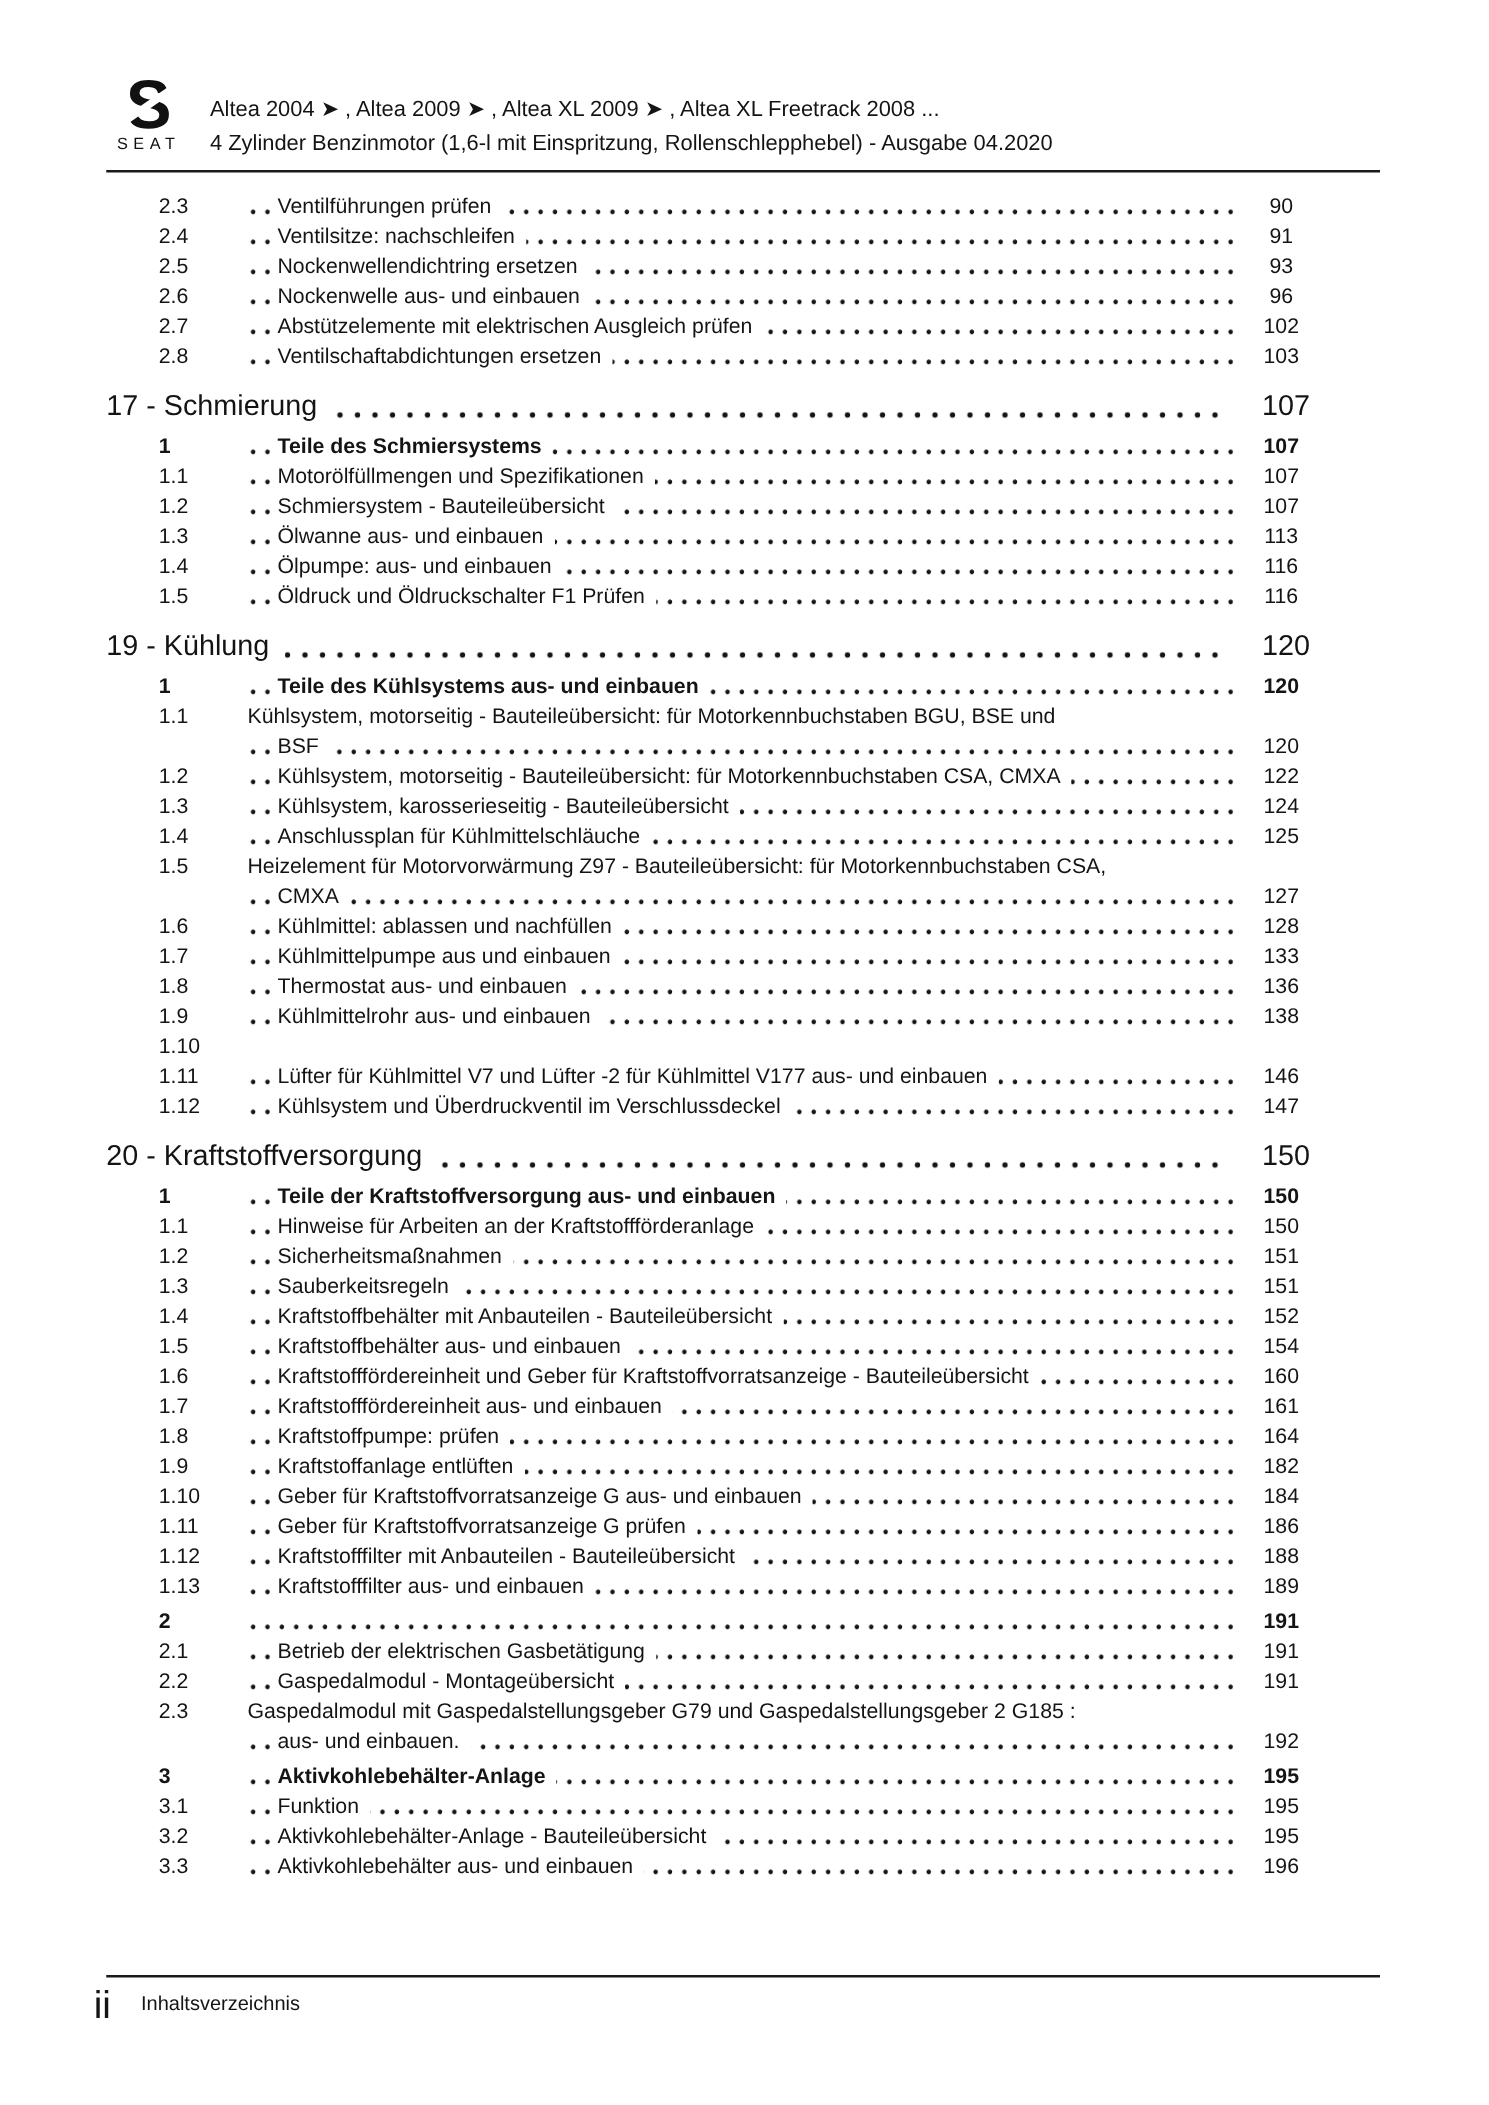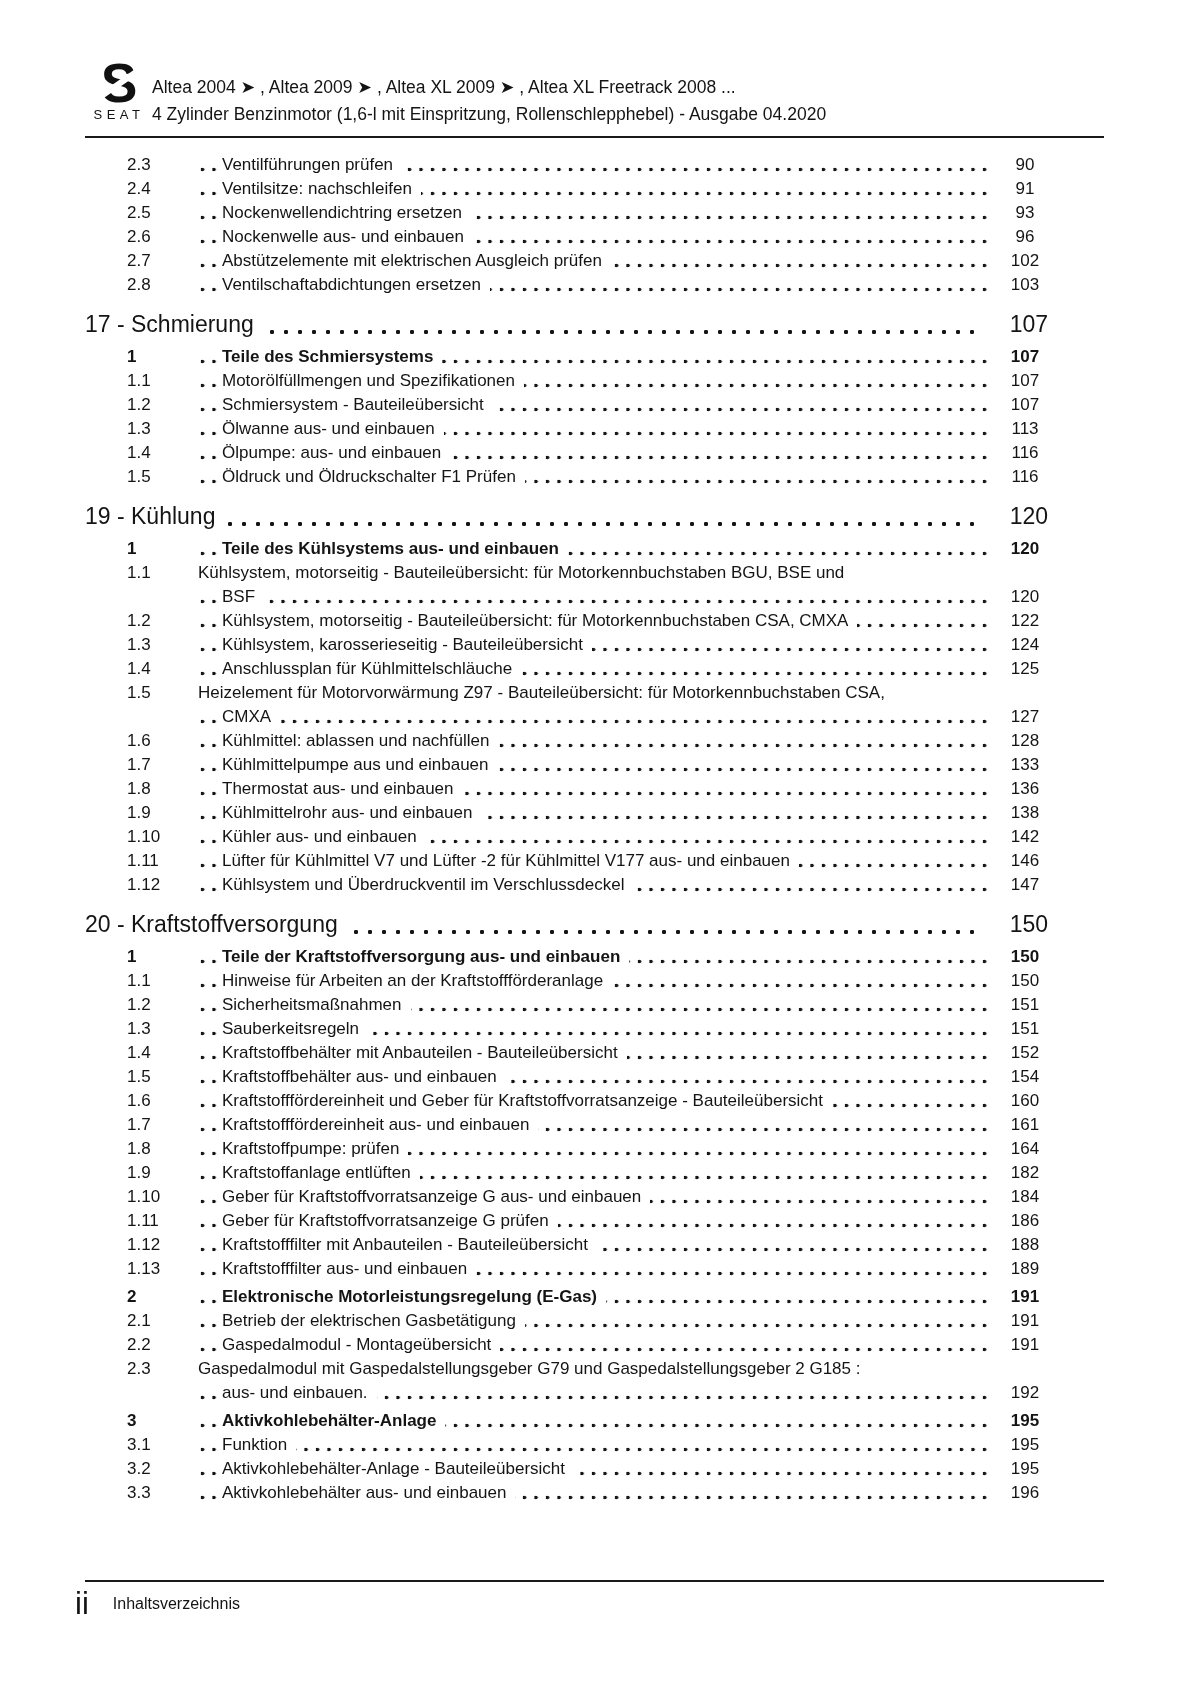--- a/index.html
+++ b/index.html
@@ -15,7 +15,7 @@
 
   
   .header-logo { position: absolute; left: 90px; top: 58px; width: 58px; height: 64px; }
-  .header-text { position: absolute; left: 152px; top: 74px; font-size: 17.5px; line-height: 27px; white-space: nowrap; }
+  .header-text { position: absolute; left: 168px; top: 74px; font-size: 17.5px; line-height: 27px; white-space: nowrap; }
   .rule { position: absolute; left: 85px; width: 1019px; height: 2px; background: #1a1a1a; }
   .rule-top { top: 136px; }
   .rule-bottom { top: 1580px; }

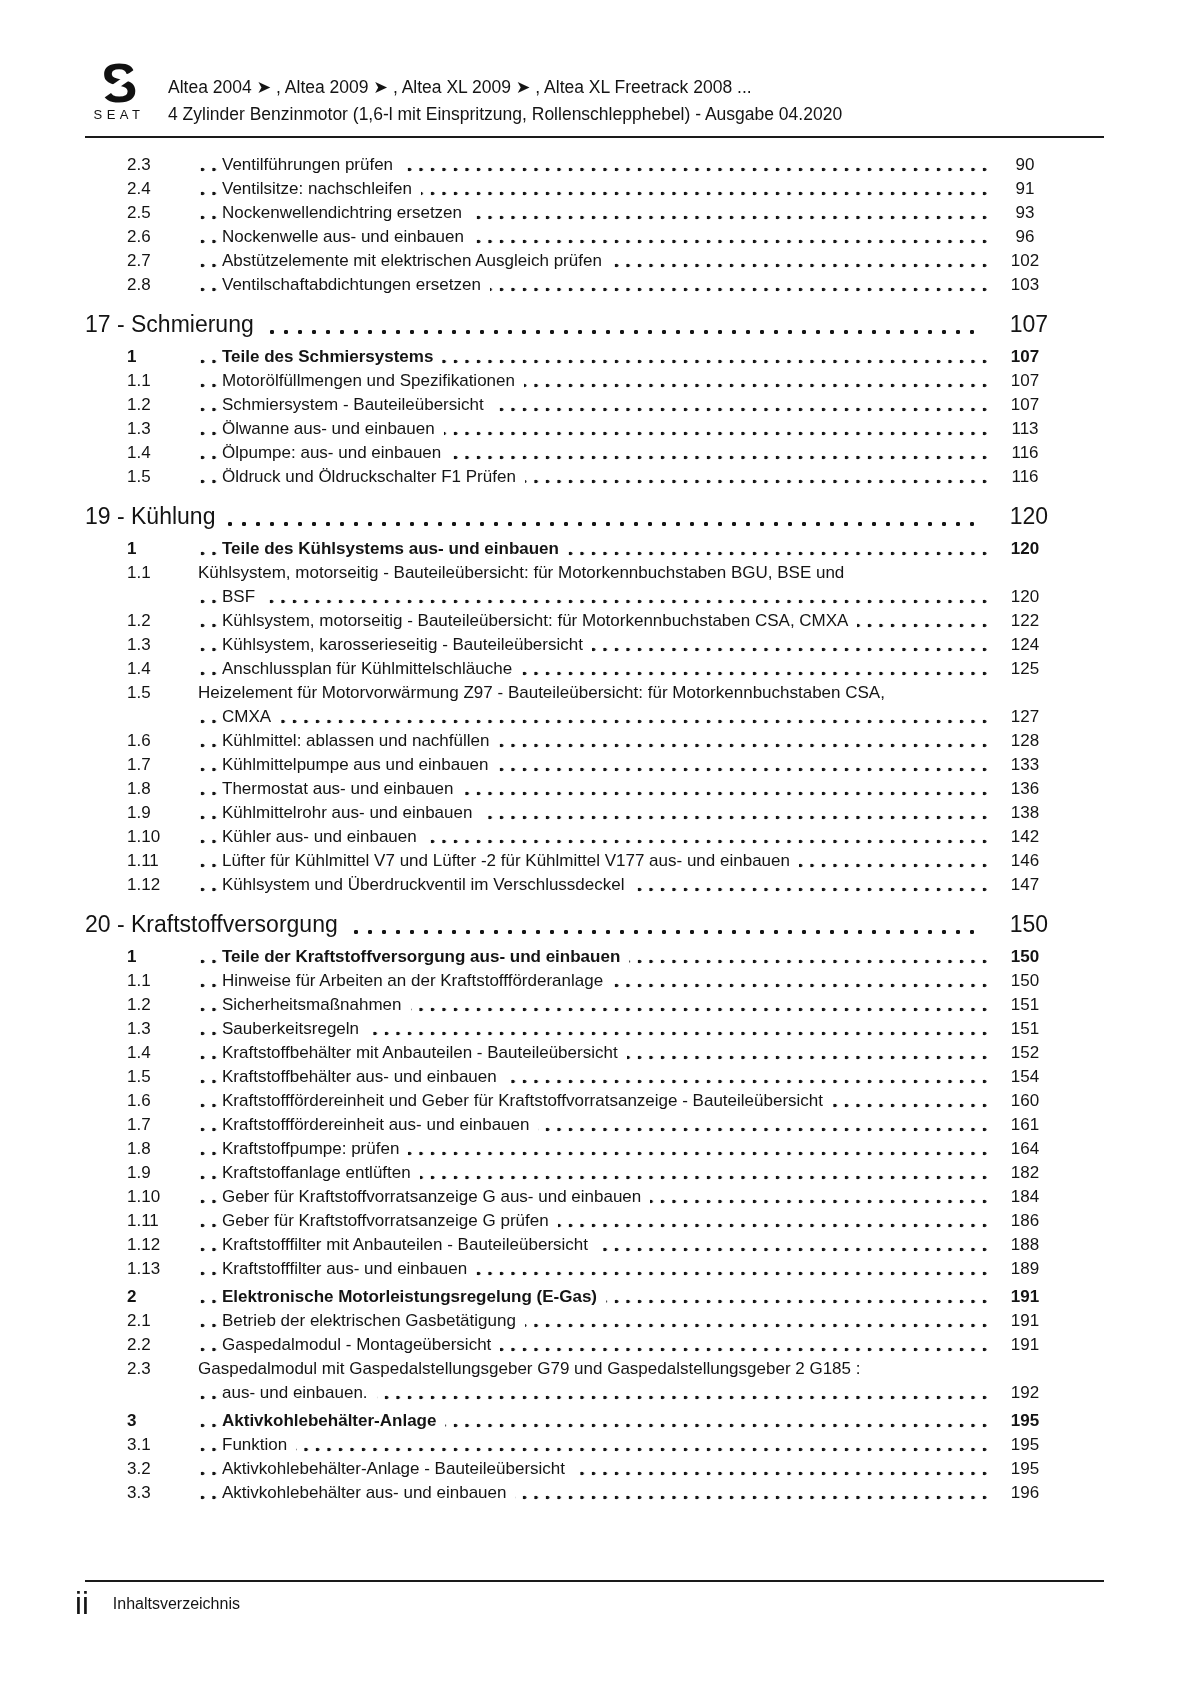--- a/index.html
+++ b/index.html
@@ -286,12 +286,6 @@
       </div>
       <div class="entry">
         <span class="num">1.10</span>
-        <div class="entry-body">
-          <div class="leader">
-            <span class="t">Kühler aus- und einbauen</span>
-            <span class="pg">142</span>
-          </div>
-        </div>
       </div>
       <div class="entry">
         <span class="num">1.11</span>

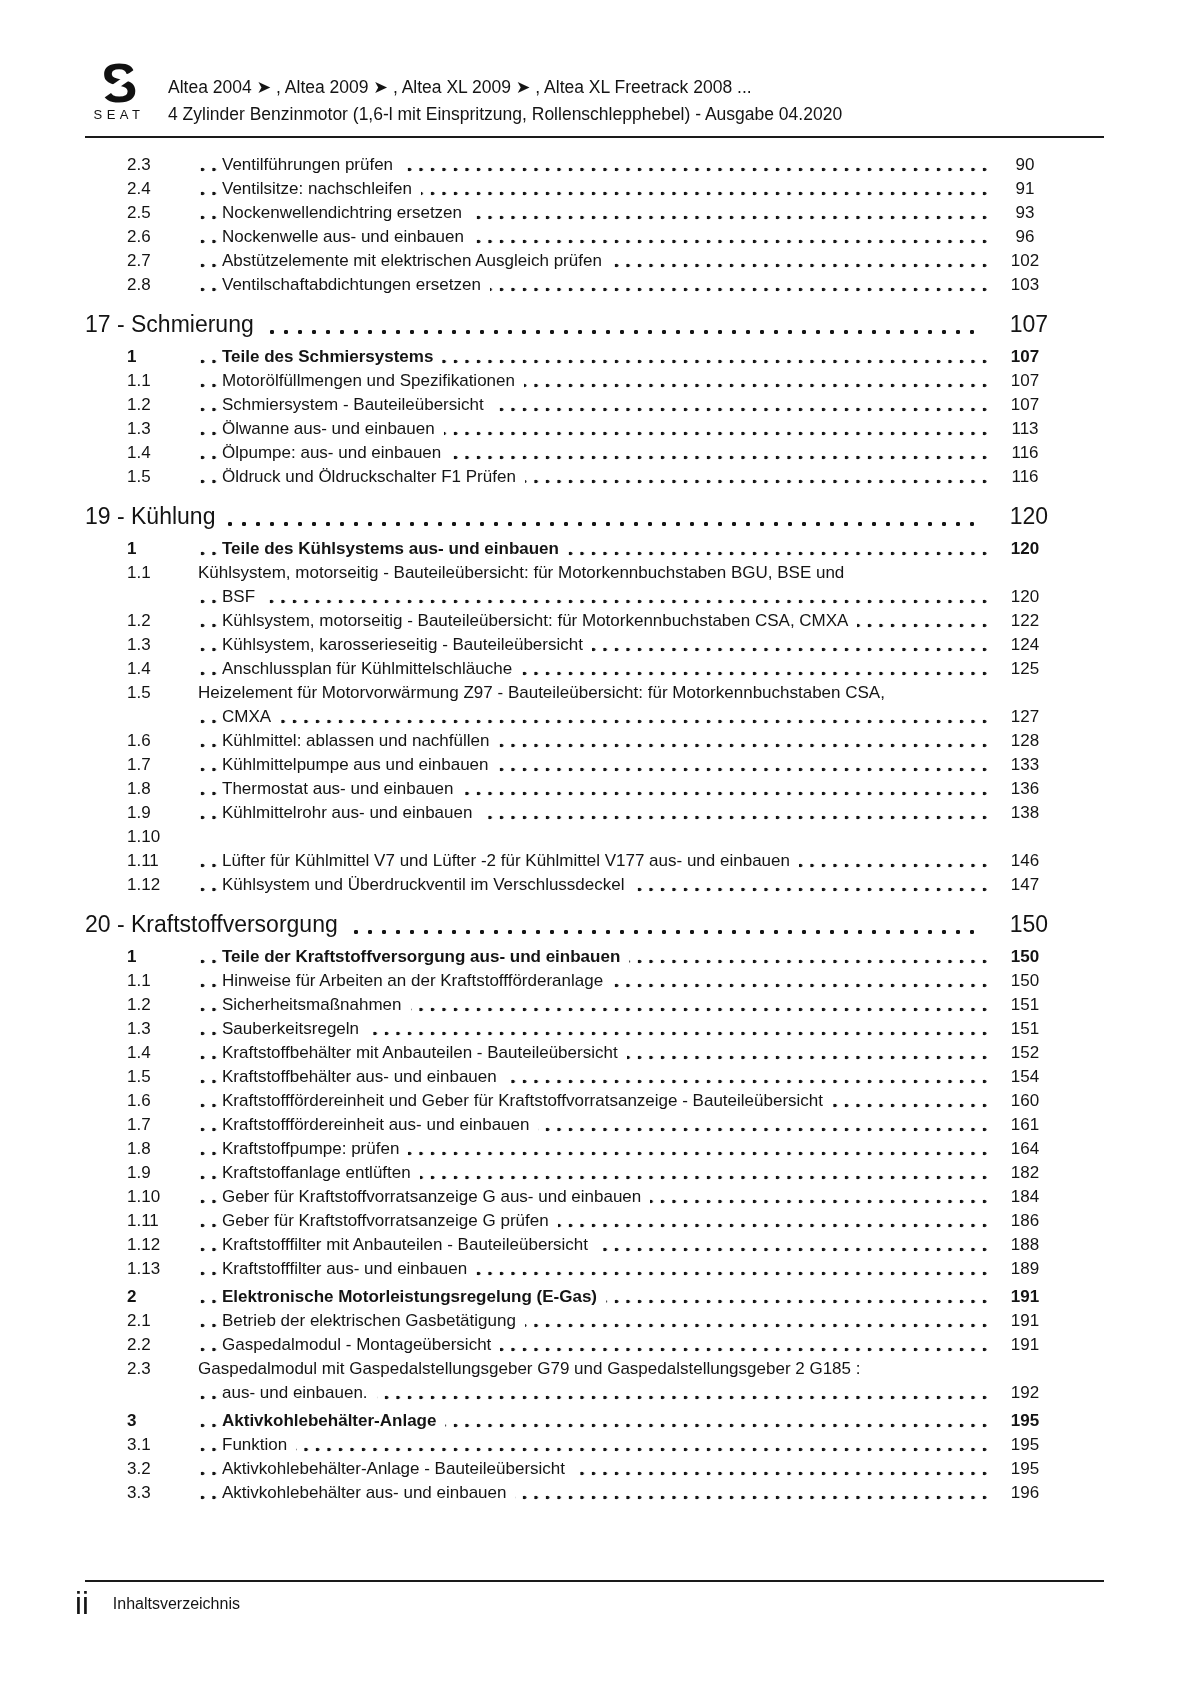--- a/index.html
+++ b/index.html
@@ -439,7 +439,6 @@
         <span class="num">2</span>
         <div class="entry-body">
           <div class="leader">
-            <span class="t">Elektronische Motorleistungsregelung (E-Gas)</span>
             <span class="pg">191</span>
           </div>
         </div>

